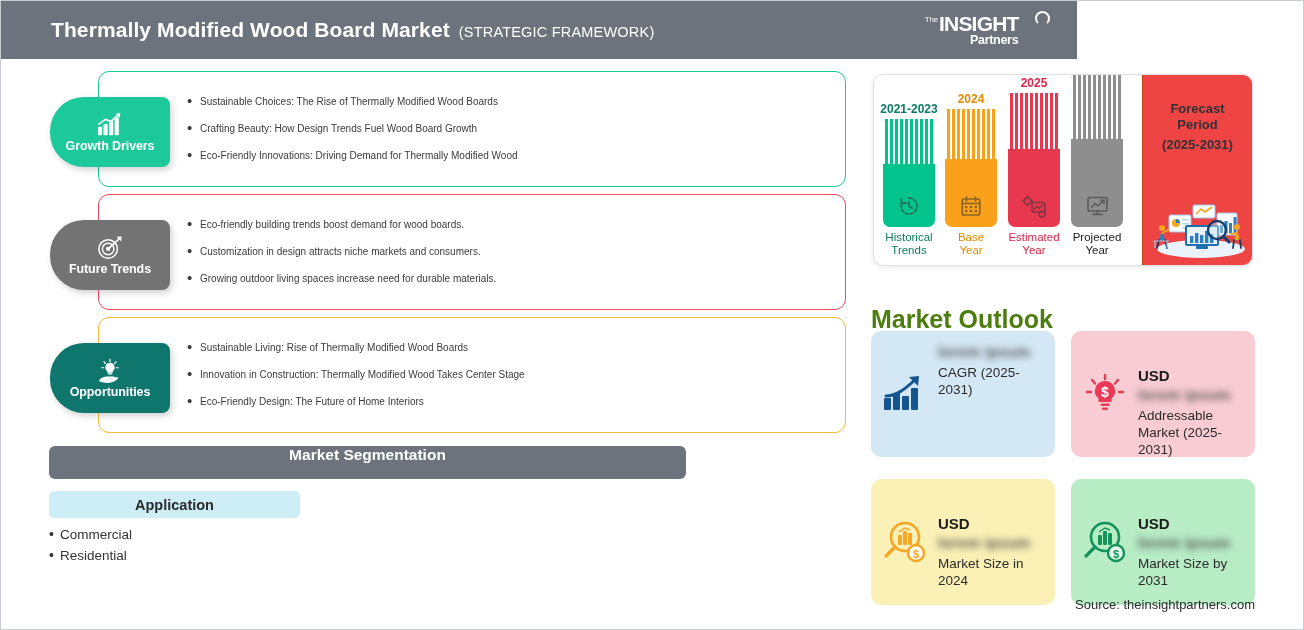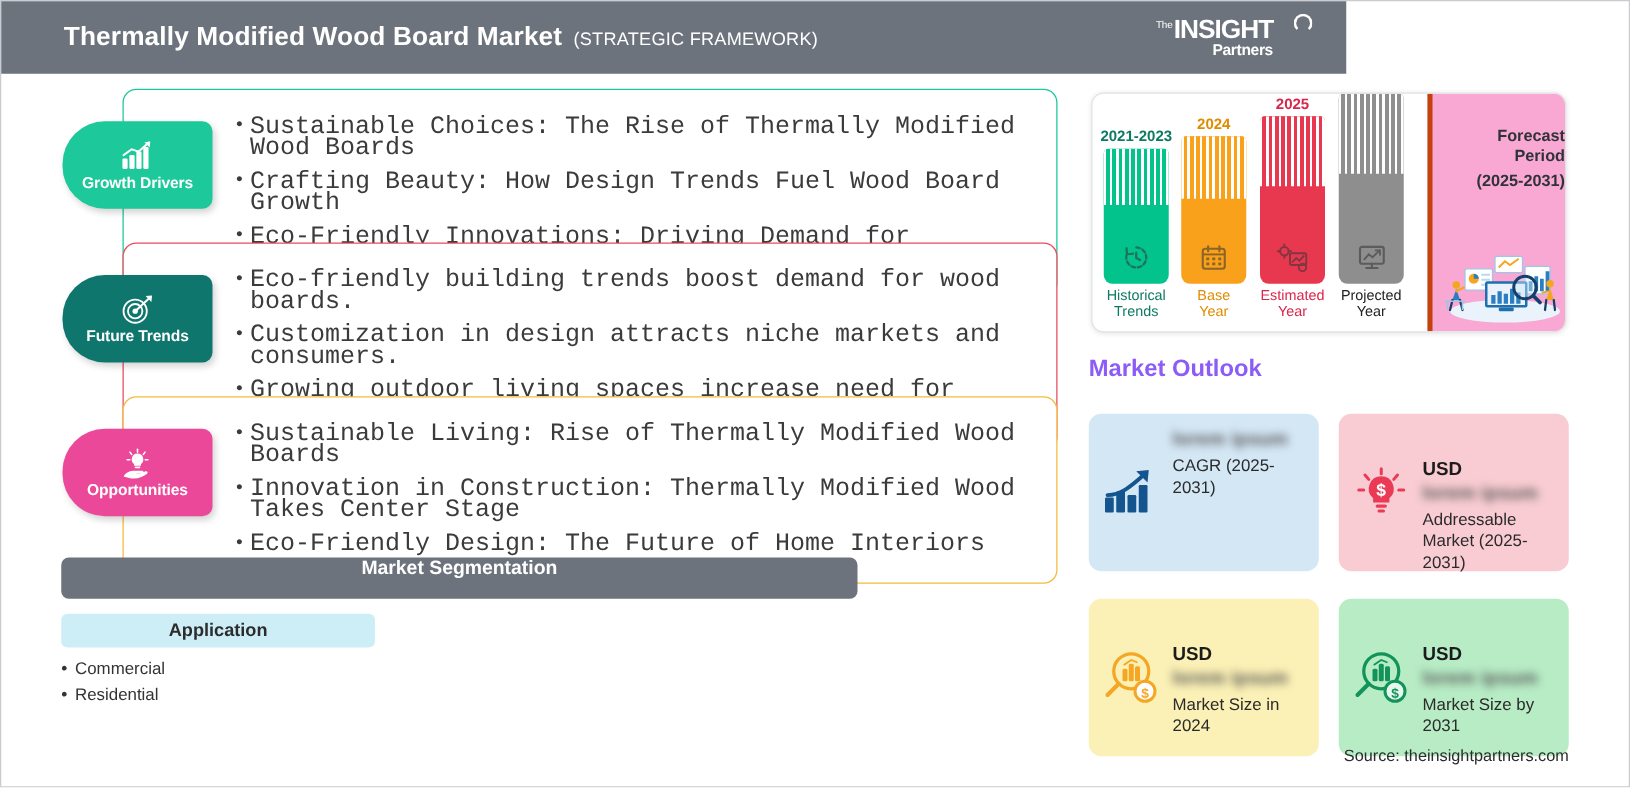--- a/index.html
+++ b/index.html
@@ -104,11 +104,10 @@
   .bullets { list-style: none; }
   .bullets li {
     position: relative;
-    font-size: 20px; color: #3b3b3b;
+    font-size: 10px; color: #3b3b3b;
     line-height: 17px;
     padding-left: 13px;
     margin: 9px 0 10px 0;
-    font-family: Liberation Mono, monospace;
   }
   .bullets li:before {
     content: "\2022";

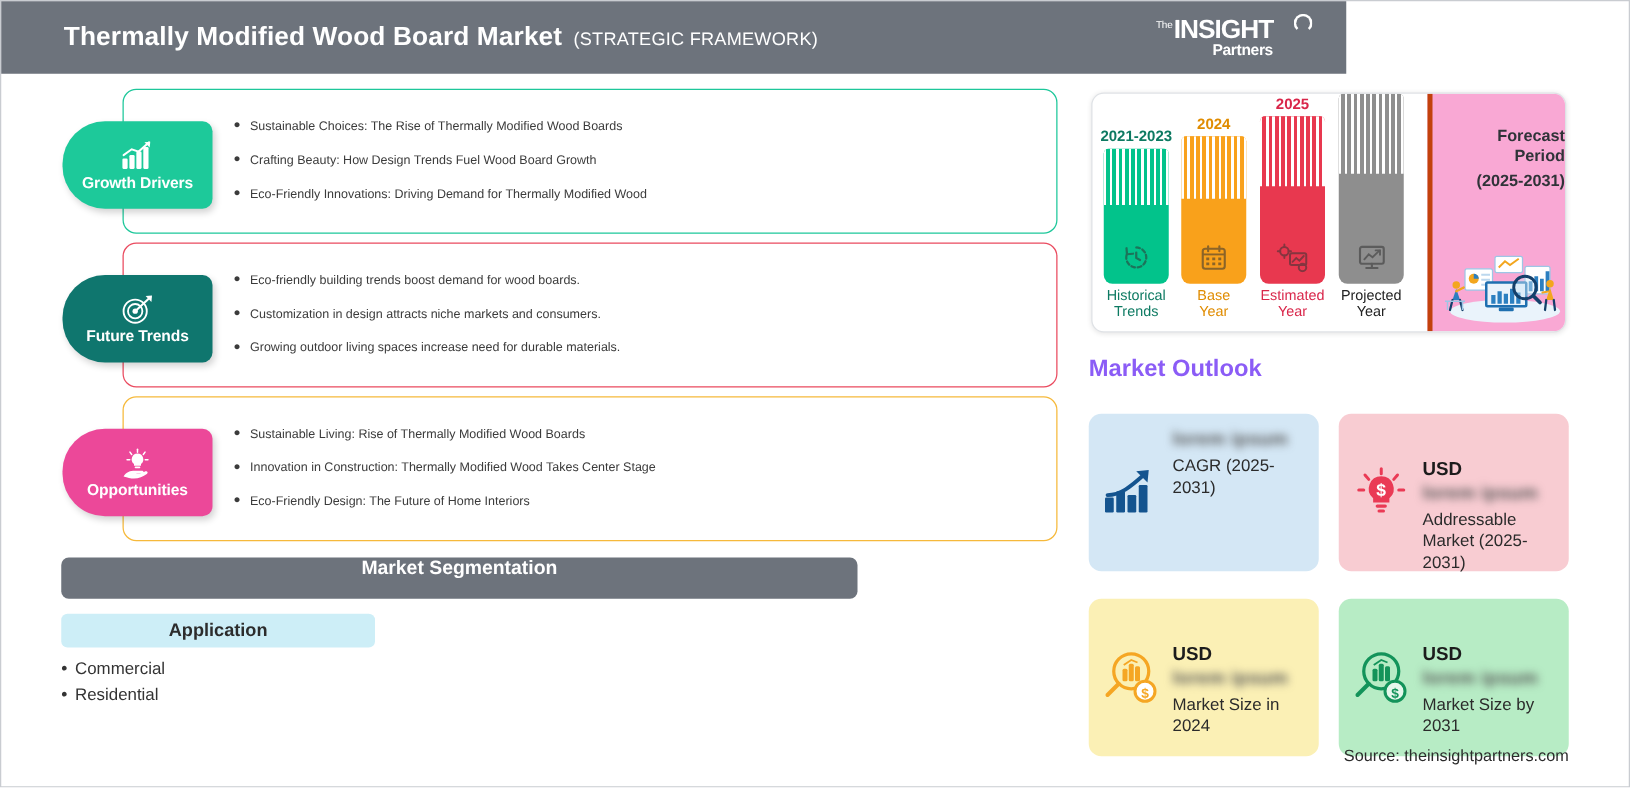--- a/index.html
+++ b/index.html
@@ -191,10 +191,10 @@
   #forecast-area {
     position: relative;
     flex: 1;
-    background: #f9a8d4;
-    border-left: 4px solid #c2410c;
+    background: #ef4444;
+    border-left: 1px solid #c2410c;
     padding-top: 26px;
-    text-align: right;
+    text-align: center;
   }
   .fc-line { font-size: 13px; font-weight: bold; color: #2f3338; line-height: 16px; }
   #fc-illustration { position: absolute; left: 6px; bottom: 6px; }

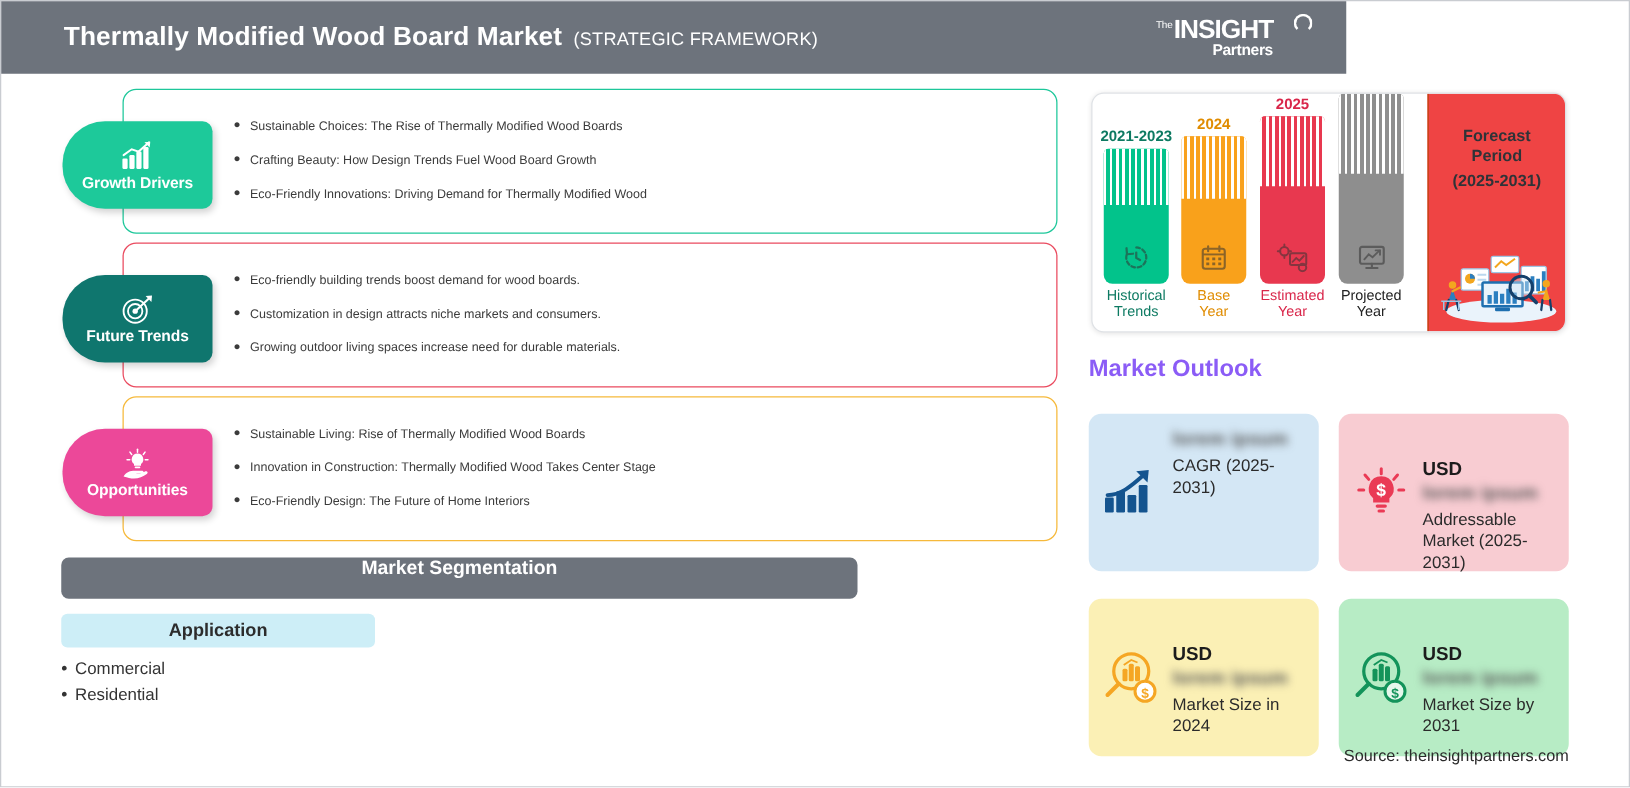--- a/index.html
+++ b/index.html
@@ -93,7 +93,7 @@
     gap: 1px;
     z-index: 3;
   }
-  .badge.red   { background: #0f766e; justify-content: center; }
+  .badge.red   { background: #737373; justify-content: center; }
   .badge.amber { background: #ec4899; }
   .badge-icon { width: 30px; height: 26px; display: block; }
   .badge-label {

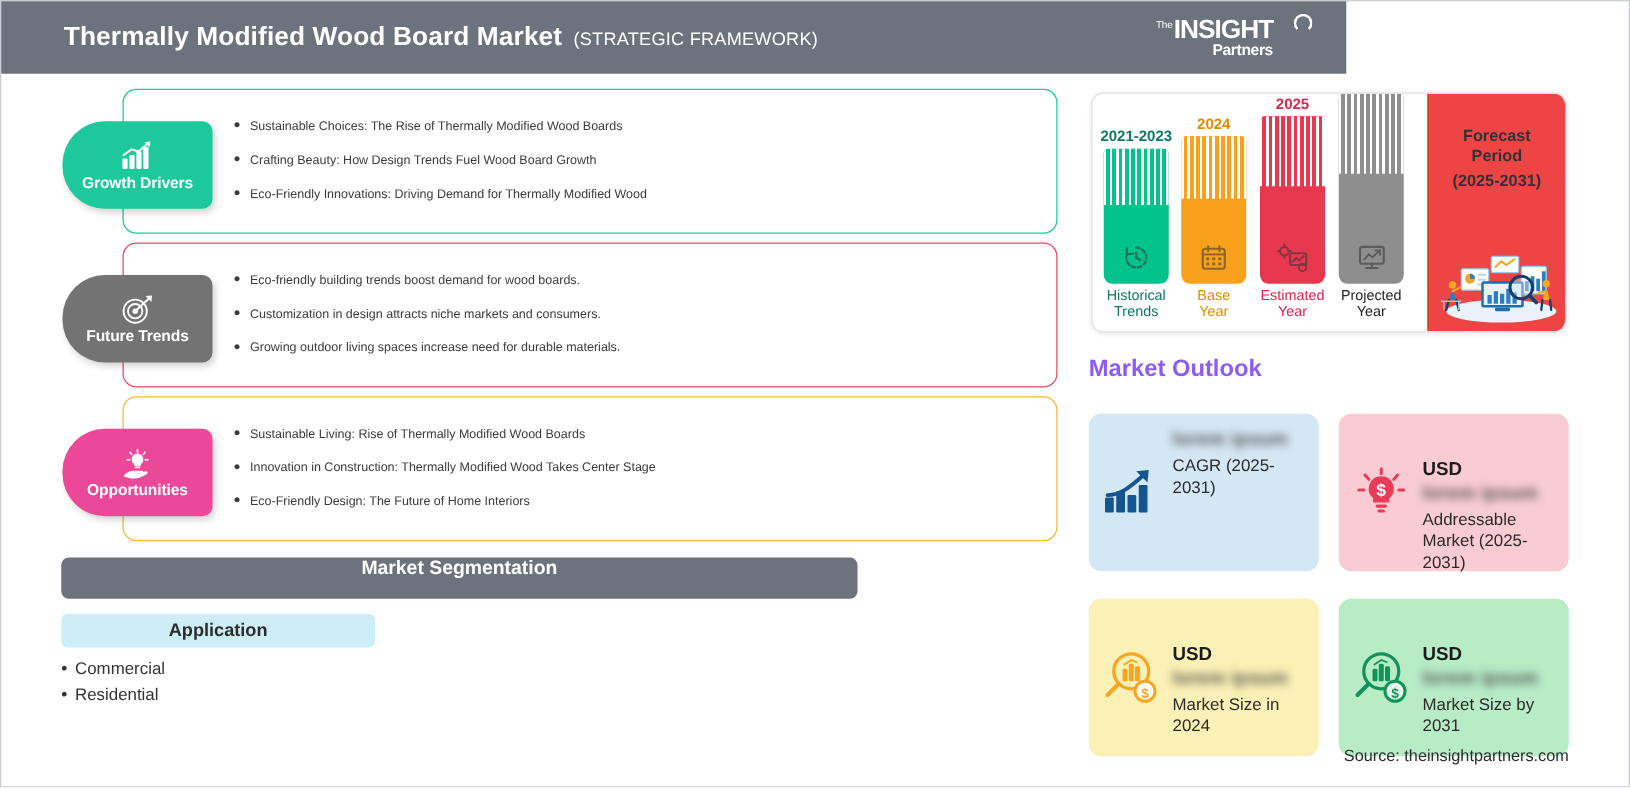--- a/index.html
+++ b/index.html
@@ -201,8 +201,8 @@
 
   
   #outlook-title {
-    position: absolute; left: 870px; top: 284px;
-    font-size: 19px; font-weight: bold; color: #8b5cf6;
+    position: absolute; left: 870px; top: 304px;
+    font-size: 25px; font-weight: bold; color: #4d7c0f;
   }
   .ocard {
     position: absolute;

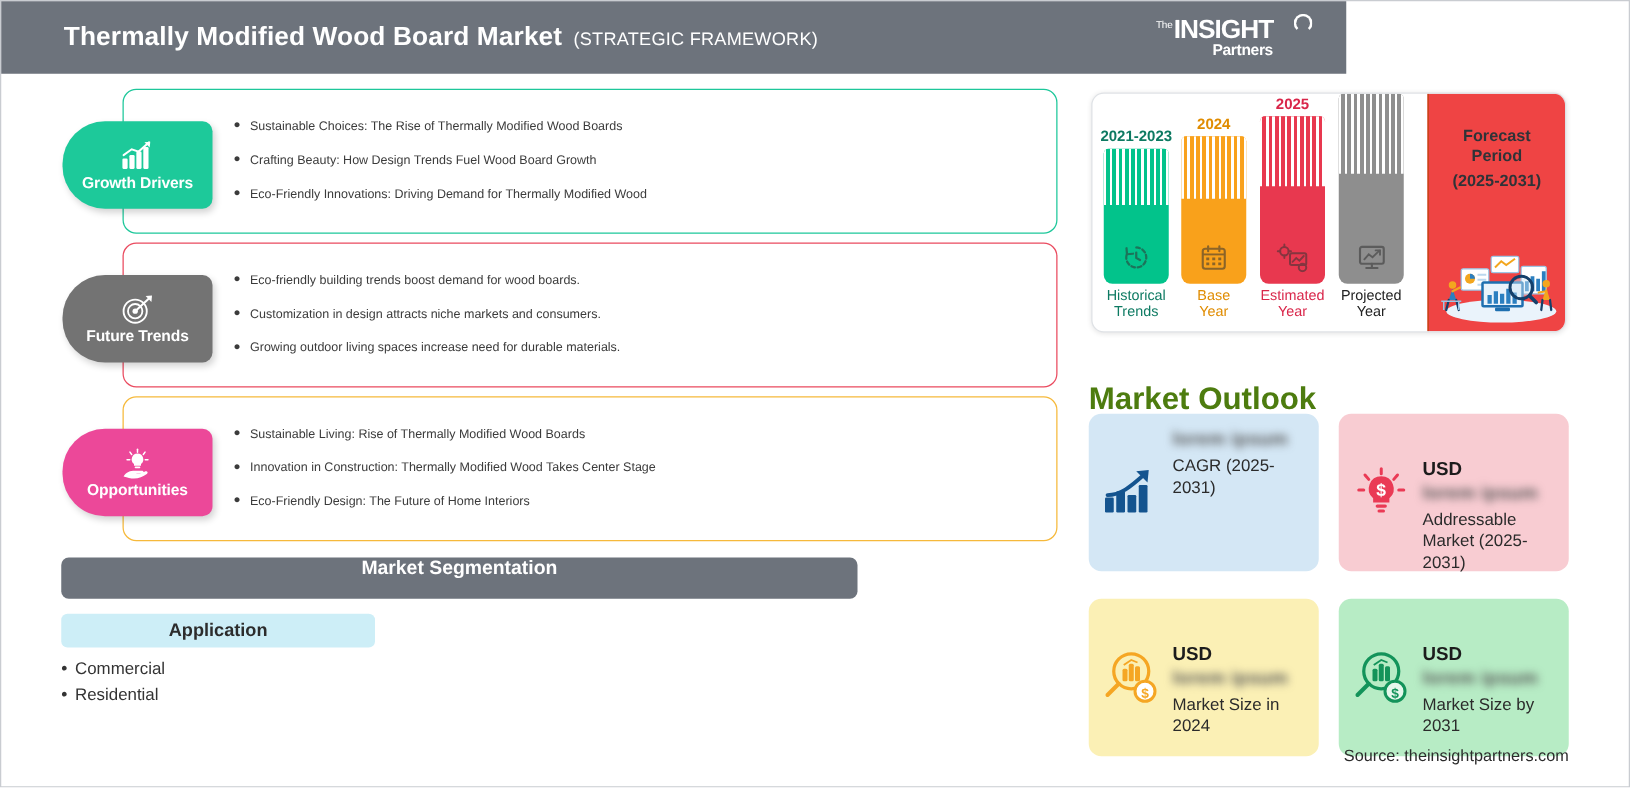--- a/index.html
+++ b/index.html
@@ -94,7 +94,7 @@
     z-index: 3;
   }
   .badge.red   { background: #737373; justify-content: center; }
-  .badge.amber { background: #ec4899; }
+  .badge.amber { background: #0f766e; }
   .badge-icon { width: 30px; height: 26px; display: block; }
   .badge-label {
     font-size: 12.5px; font-weight: bold; color: #fff;

